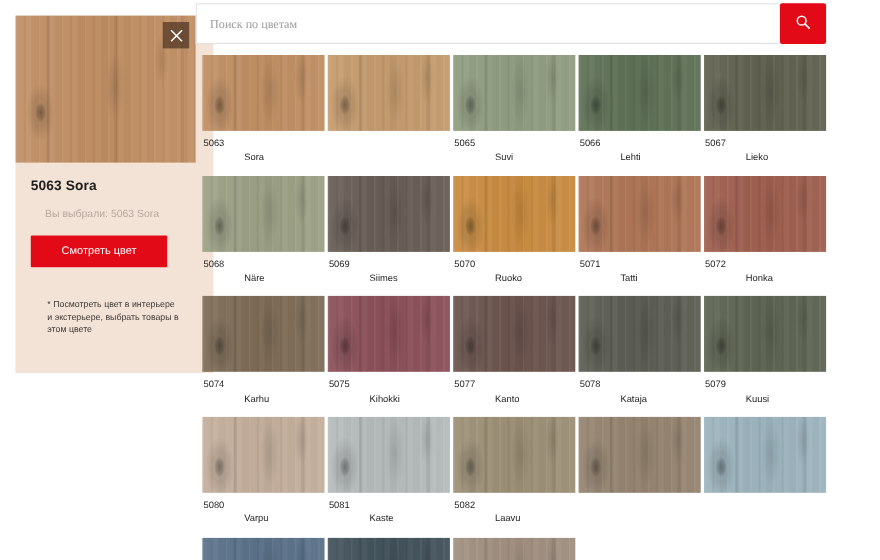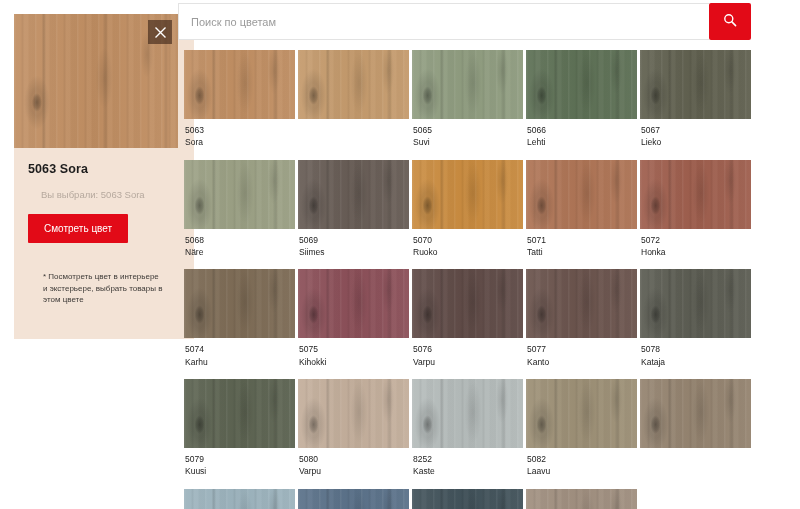--- a/index.html
+++ b/index.html
@@ -131,7 +131,7 @@
     border: 1px solid #e3e3e3;
     border-right: none;
     background: #fff;
-    font-family: Liberation Sans, sans-serif;
+    font-family: Liberation Serif, serif;
     font-size: 11px;
     color: #333;
     padding: 0 12px;

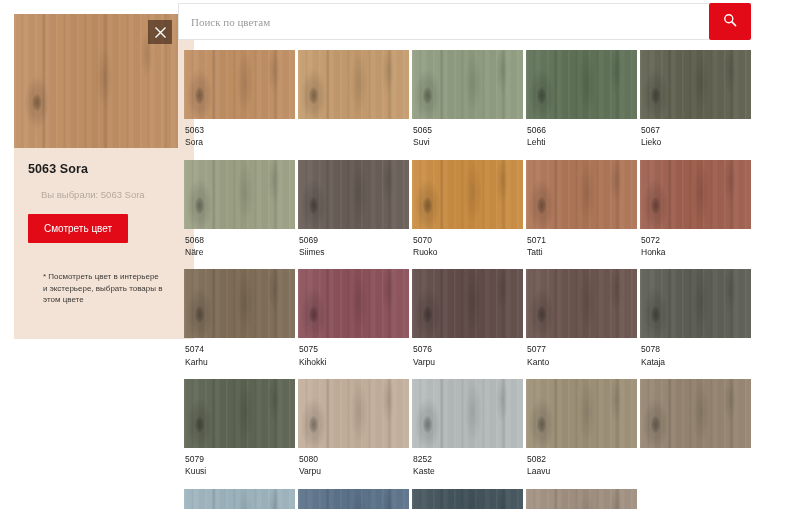--- a/index.html
+++ b/index.html
@@ -170,7 +170,7 @@
     color: #222;
   }
   .cell-code { display: block; }
-  .cell-name { display: block; }
+  .cell-name { display: block; margin-left: 37px; }
 </style>
 </head>
 <body>

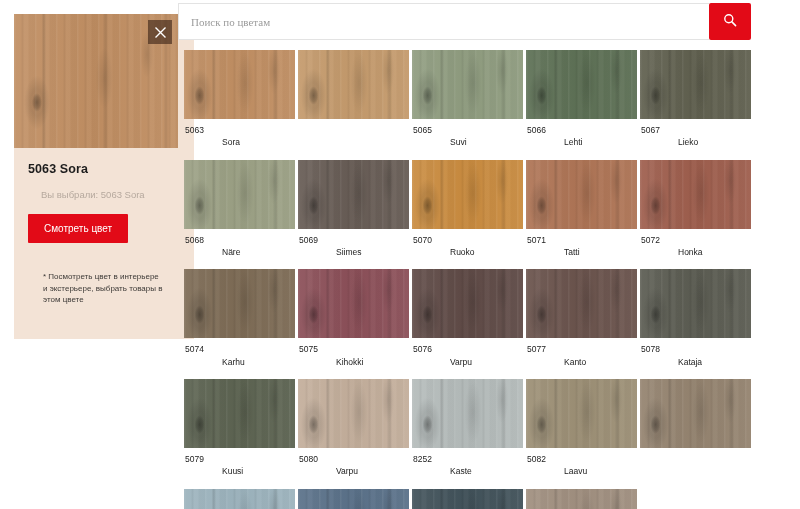--- a/index.html
+++ b/index.html
@@ -100,7 +100,7 @@
     border: none;
     font-family: "Liberation Sans", sans-serif;
     font-size: 10px;
-    padding: 9px 16px;
+    padding: 9px 28px;
     cursor: pointer;
     margin-bottom: 13px;
     border-radius: 1px;

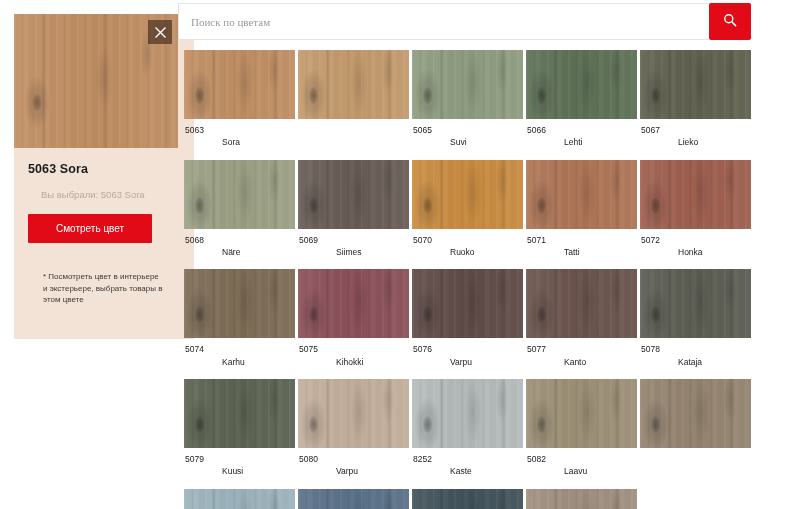--- a/index.html
+++ b/index.html
@@ -319,15 +319,6 @@
           </div>
         </div>
         <div class="cell">
-          <div class="cell-swatch" style="background: rgb(95, 74, 70);">
-            <div class="wood"></div>
-          </div>
-          <div class="cell-label">
-            <span class="cell-code">5076</span>
-            <span class="cell-name">Varpu</span>
-          </div>
-        </div>
-        <div class="cell">
           <div class="cell-swatch" style="background: rgb(106, 83, 76);">
             <div class="wood"></div>
           </div>

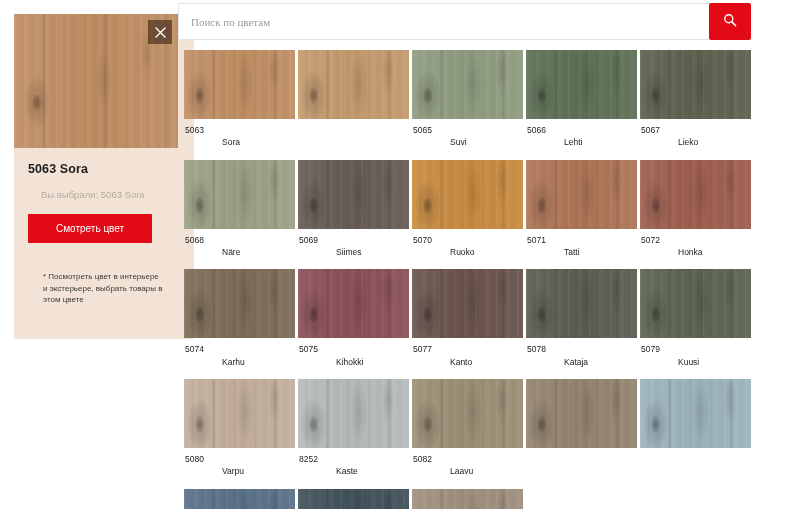--- a/index.html
+++ b/index.html
@@ -359,7 +359,7 @@
             <div class="wood"></div>
           </div>
           <div class="cell-label">
-            <span class="cell-code">8252</span>
+            <span class="cell-code">5081</span>
             <span class="cell-name">Kaste</span>
           </div>
         </div>

